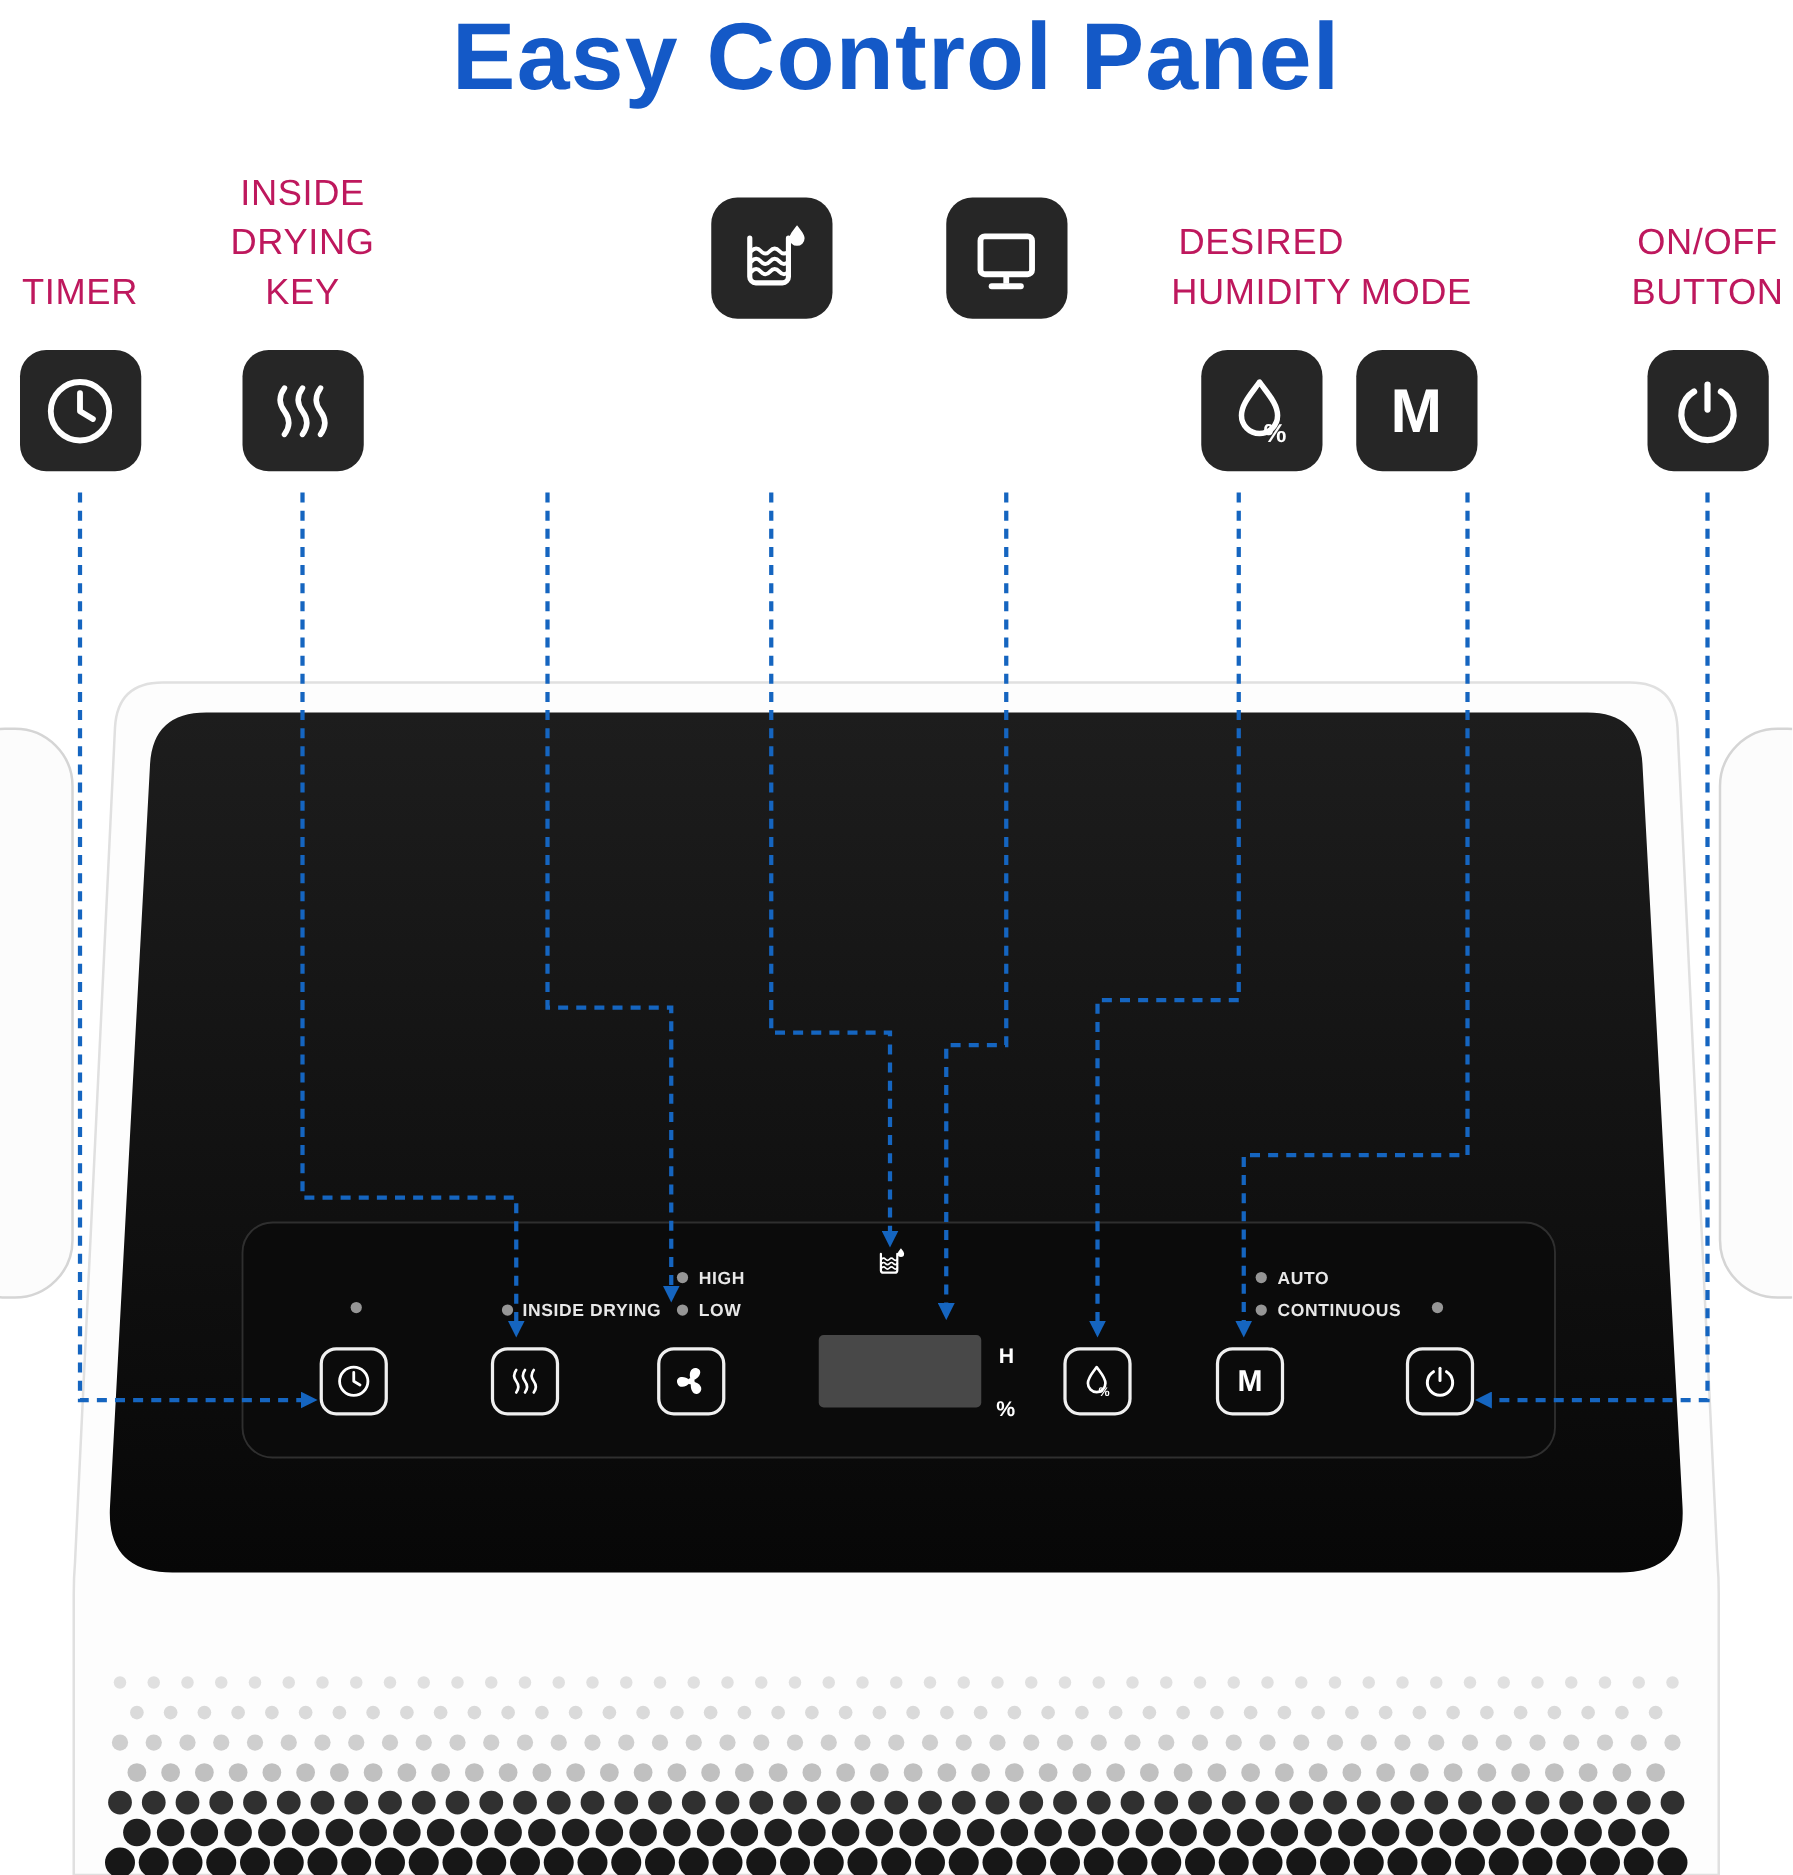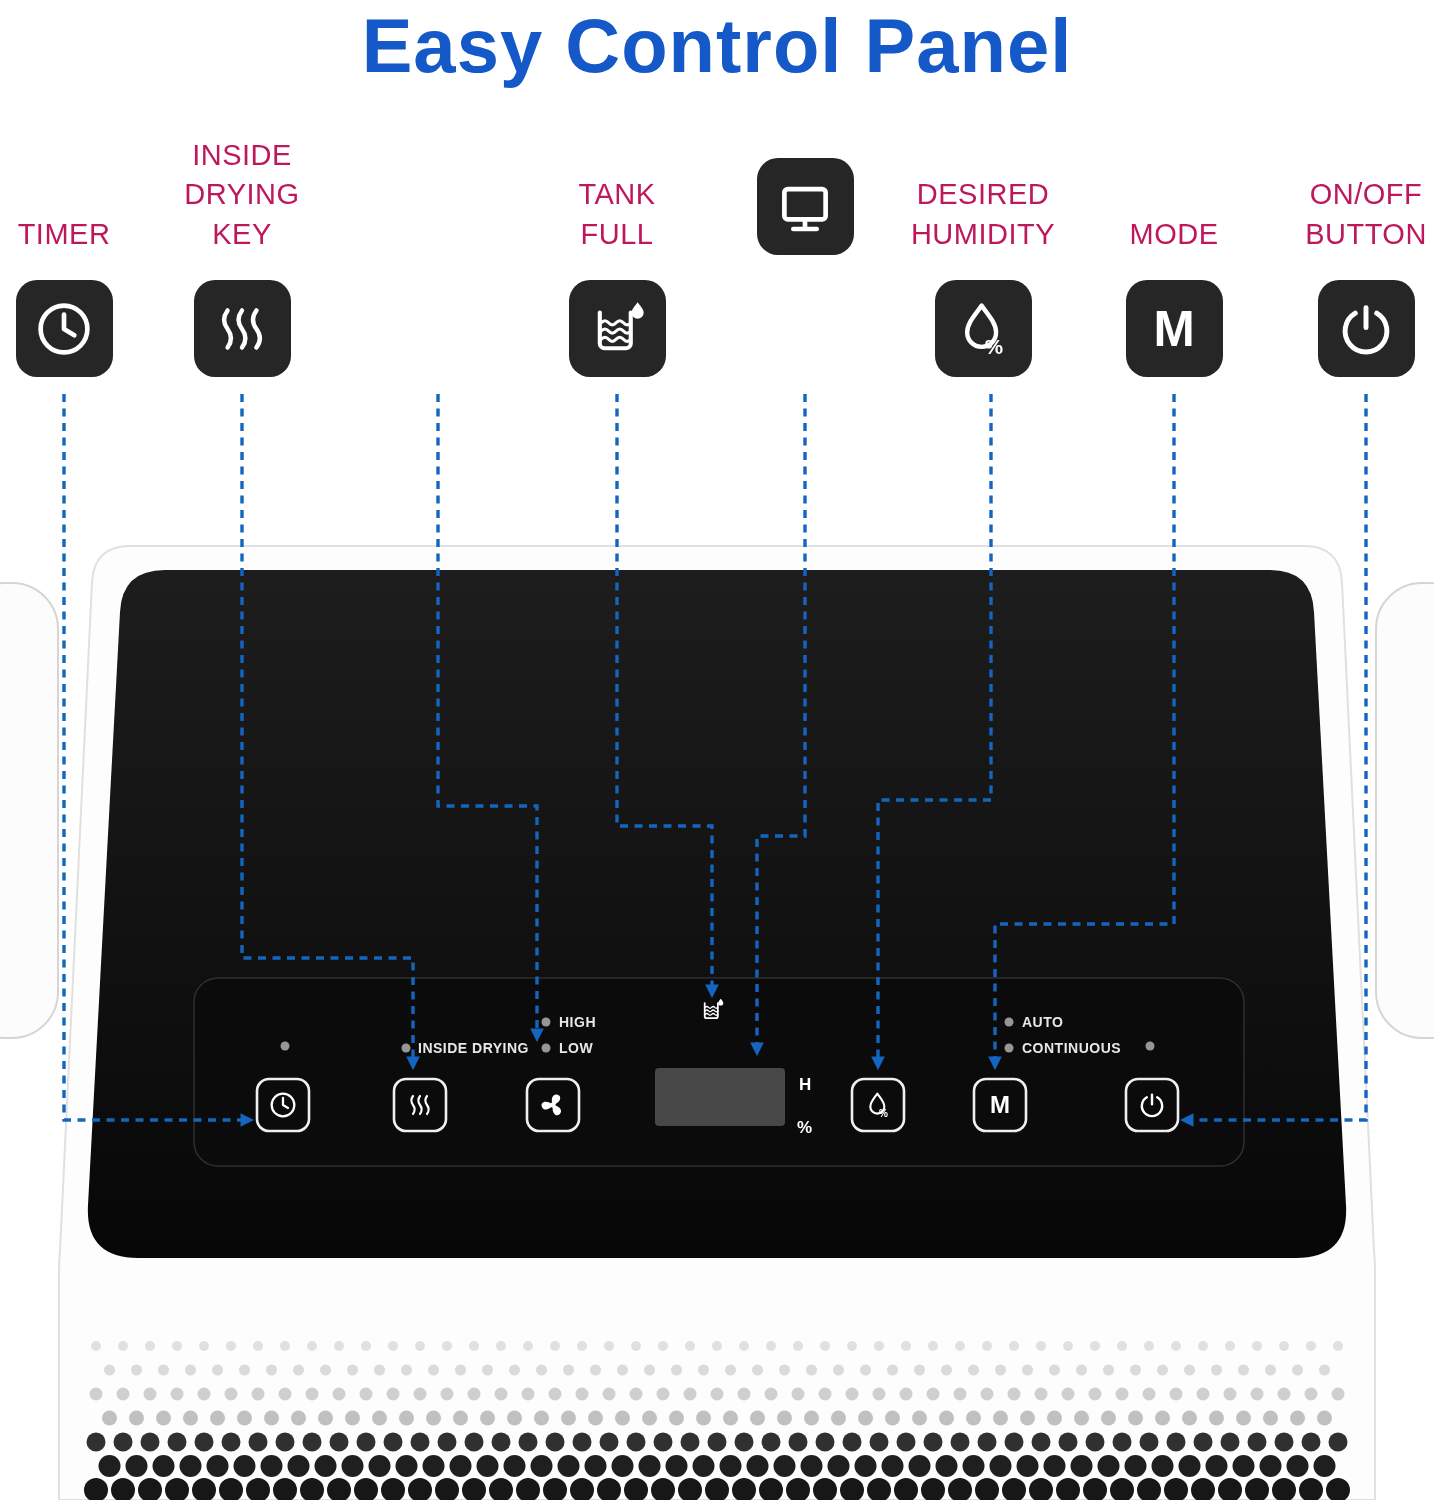--- a/index.html
+++ b/index.html
@@ -57,8 +57,6 @@
       </div>
   </div>
   <div class="feature" style="left:522px">
-    <div class="feature-label">TANK
-FULL</div>
     <div class="feature-icon">
         <svg class="glyph" viewBox="0 0 48 48">
           <use href="#sym-tank"></use>

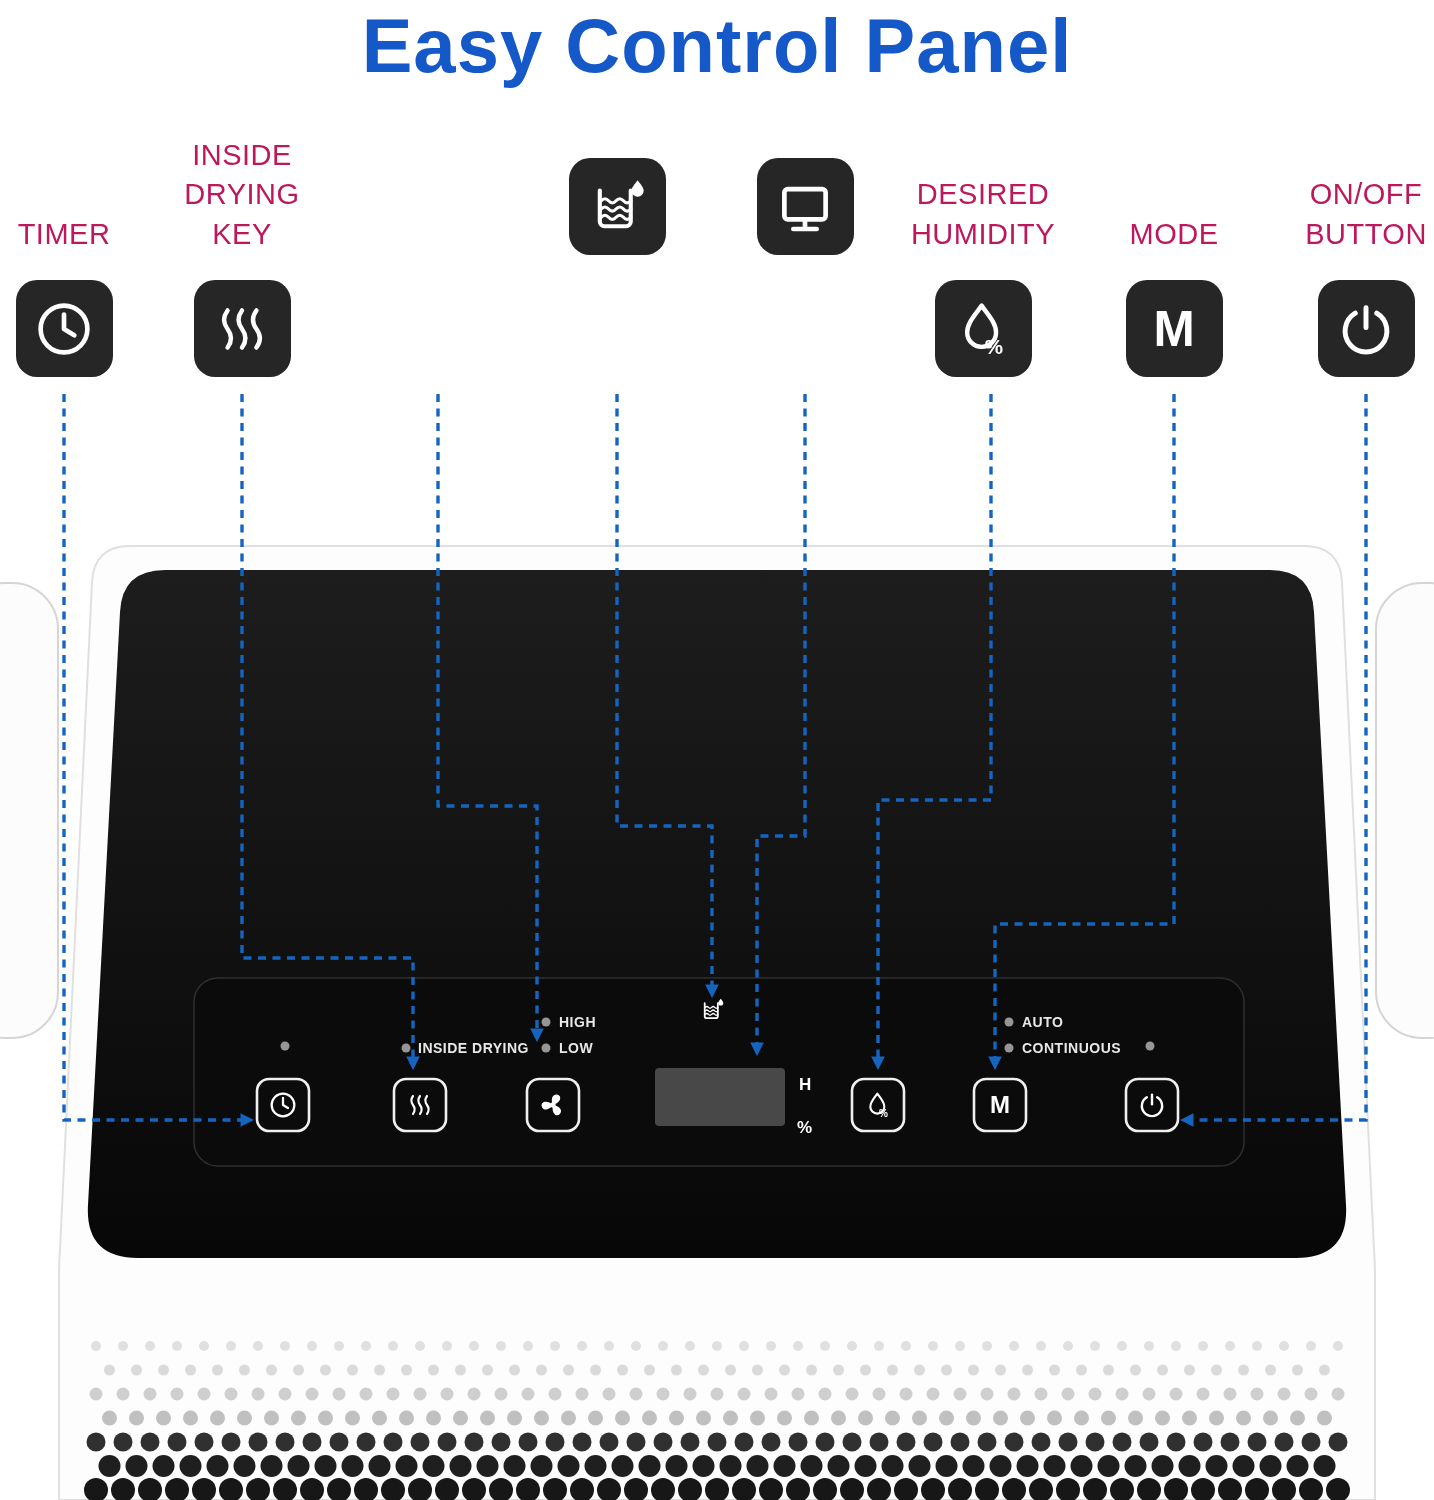--- a/index.html
+++ b/index.html
@@ -70,7 +70,7 @@
         </svg>
       </div>
   </div>
-  <div class="feature" style="left:888px">
+  <div class="feature" style="left:914px">
     <div class="feature-label">DESIRED
 HUMIDITY</div>
     <div class="feature-icon">

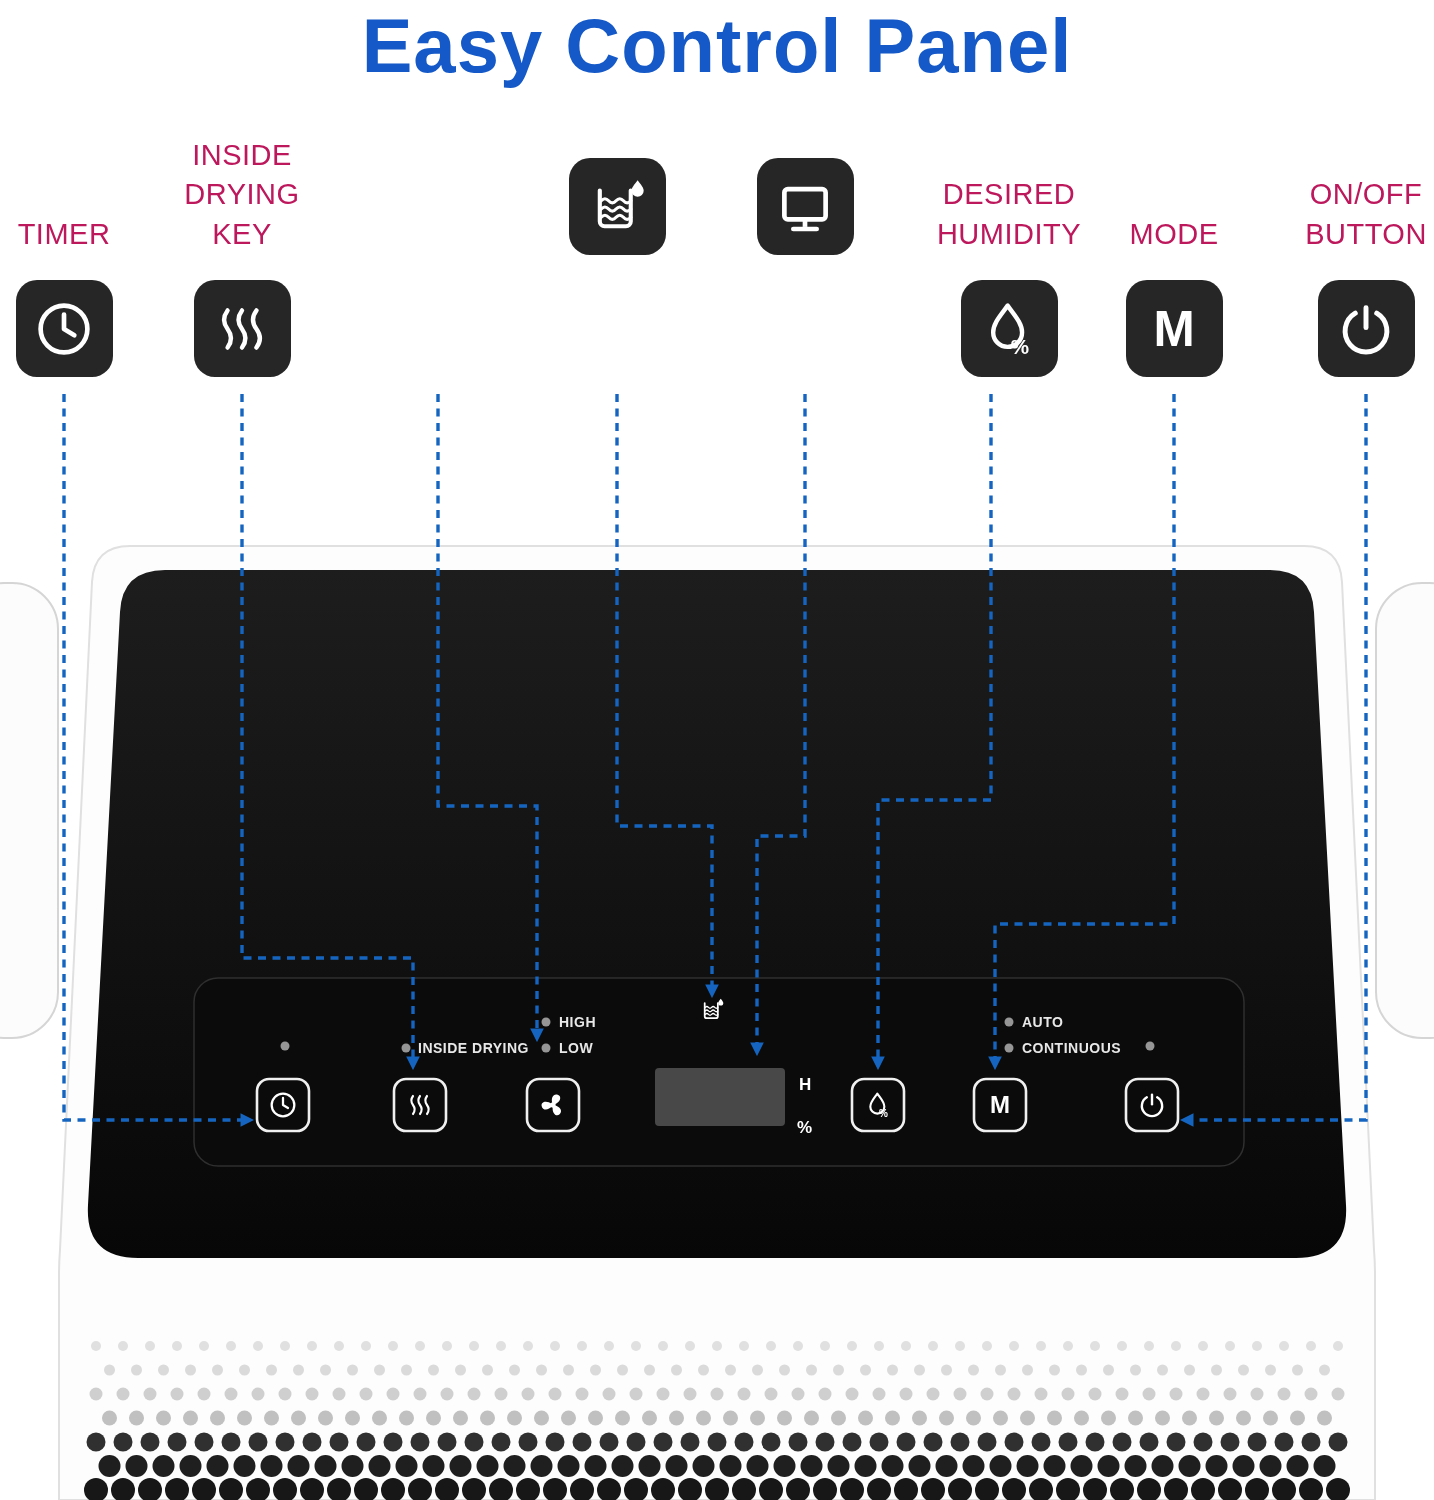--- a/index.html
+++ b/index.html
@@ -79,7 +79,7 @@
         </svg>
       </div>
   </div>
-  <div class="feature" style="left:1079px">
+  <div class="feature" style="left:1038px">
     <div class="feature-label">MODE</div>
     <div class="feature-icon">
         <svg class="glyph" viewBox="0 0 48 48">

